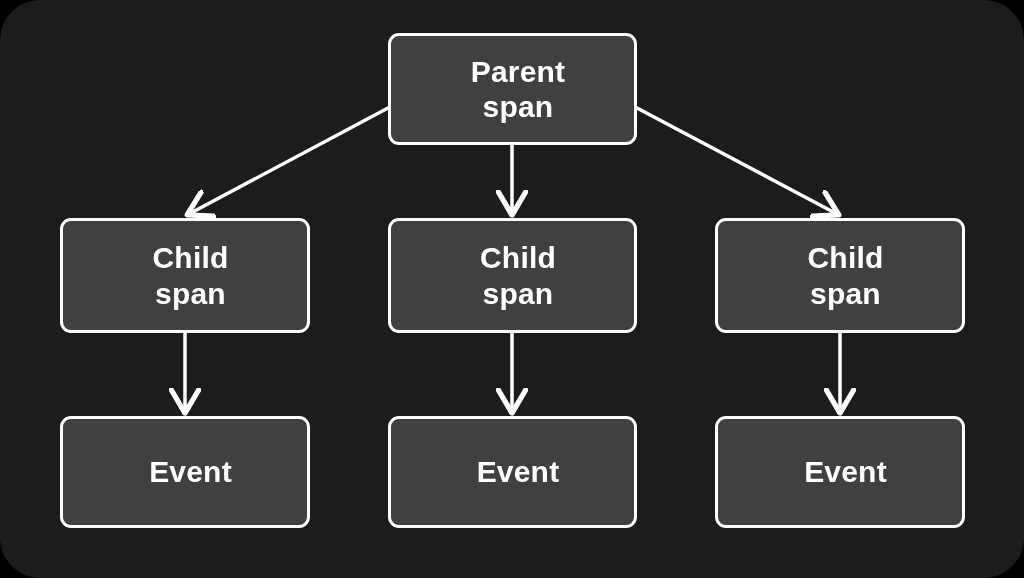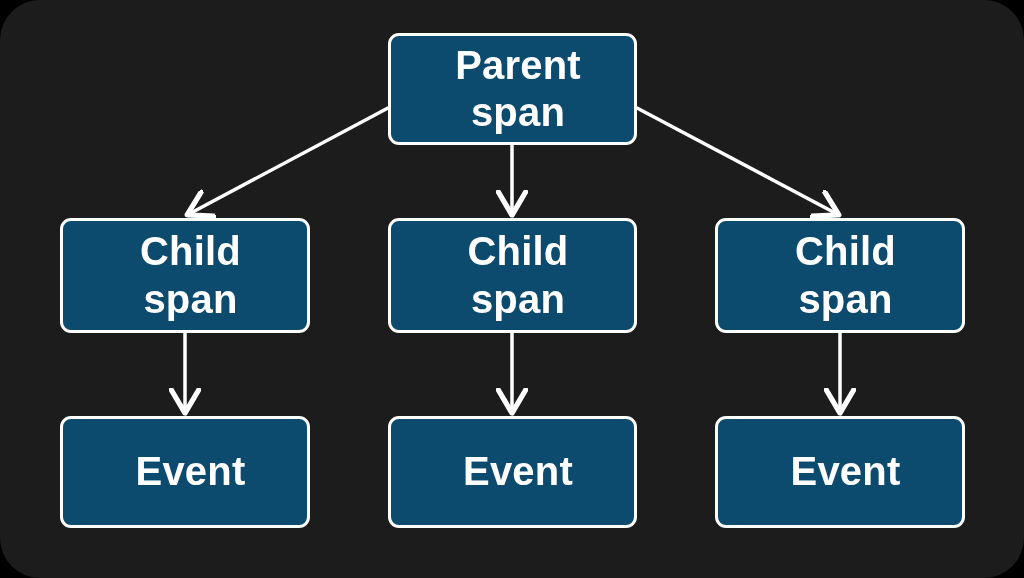--- a/index.html
+++ b/index.html
@@ -32,14 +32,14 @@
     box-sizing: border-box;
     border: 3px solid #ffffff;
     border-radius: 11px;
-    background: #0c4a6e;
+    background: #404040;
     display: flex;
     align-items: center;
     justify-content: center;
     text-align: center;
     color: #ffffff;
     font-weight: bold;
-    font-size: 40px;
+    font-size: 30px;
     line-height: 1.18;
     letter-spacing: 0.2px;
     z-index: 2;

